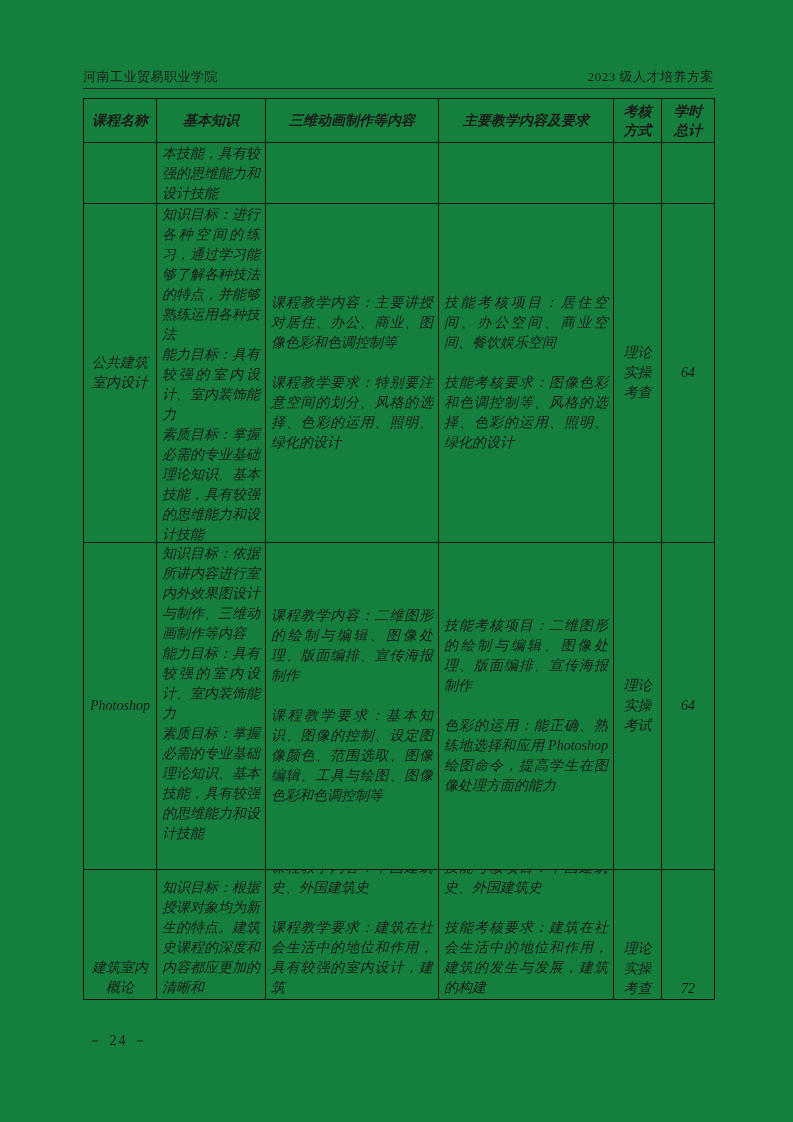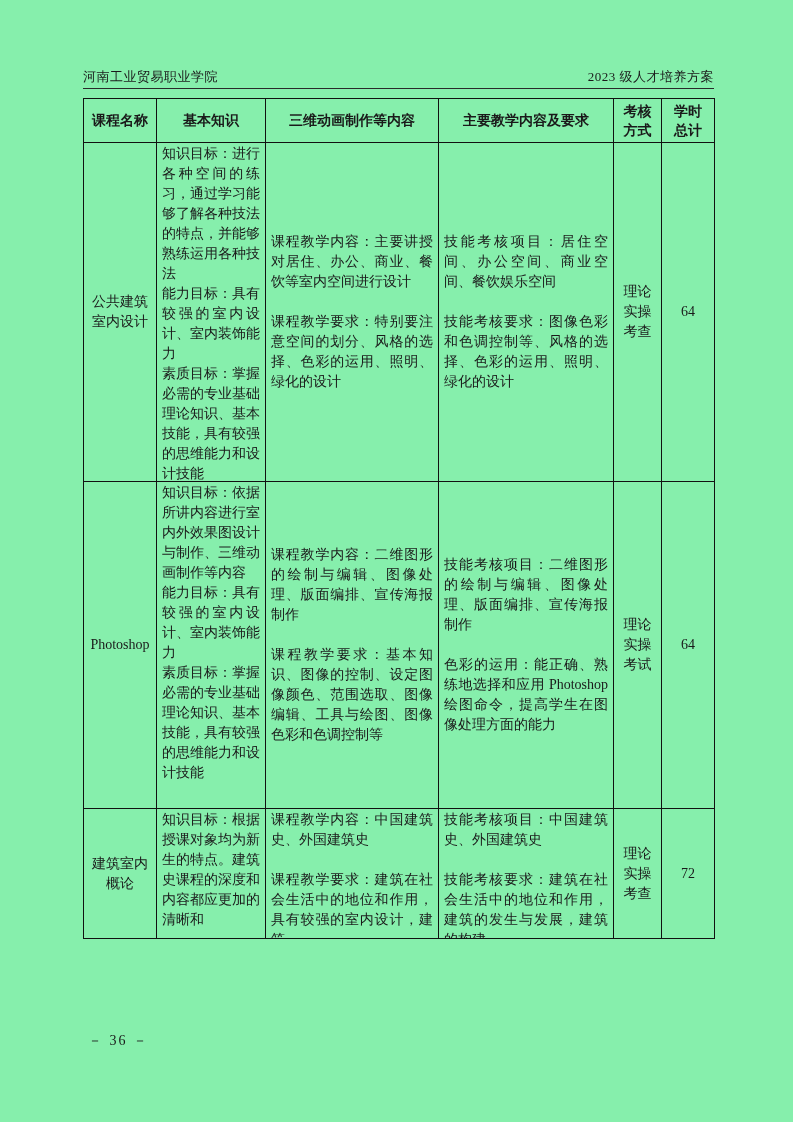--- a/index.html
+++ b/index.html
@@ -7,7 +7,7 @@
     position:relative;
     width:793px; height:1122px;
     margin:0 auto;
-    background:#86efac;
+    background:#15803d;
     font-family:"Liberation Serif","DejaVu Serif",serif;
     color:#1a1a1a;
     overflow:hidden;

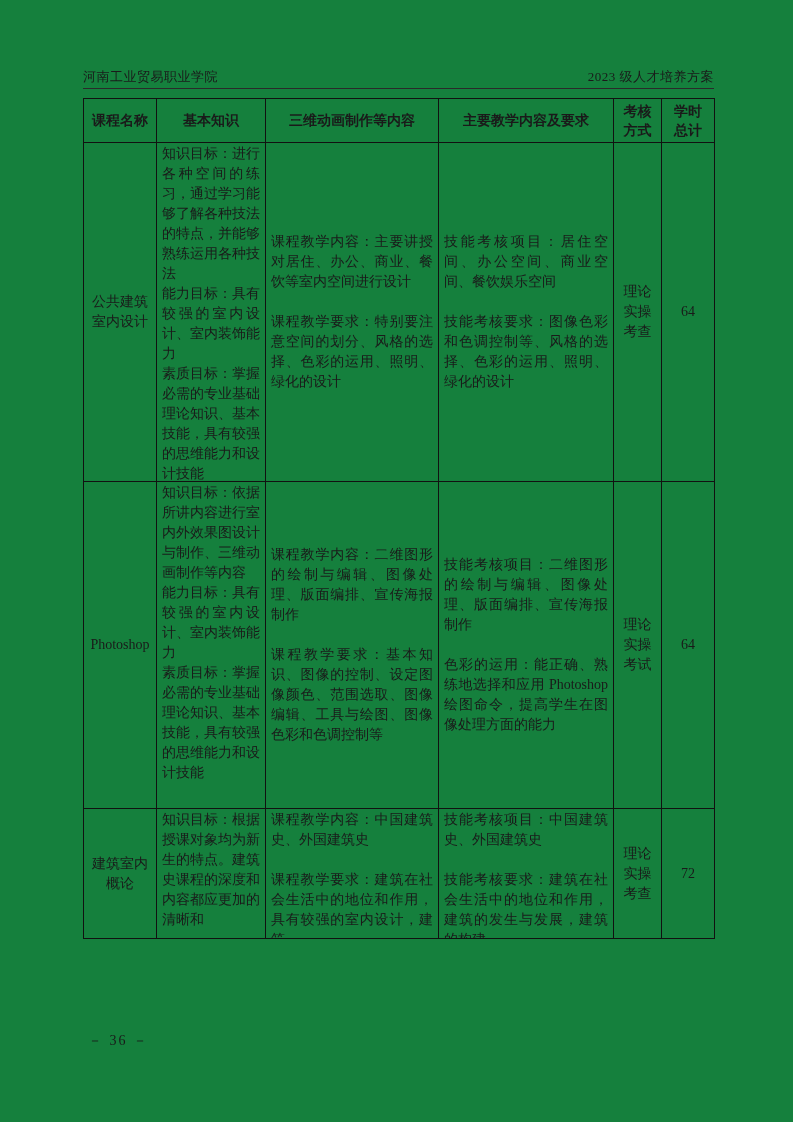--- a/index.html
+++ b/index.html
@@ -28,6 +28,7 @@
     width:631px; table-layout:fixed;
     border-collapse:collapse;
     font-size:14px;
+    font-style:italic;
   }
   table.ctable th, table.ctable td {
     border:1.6px solid #111;

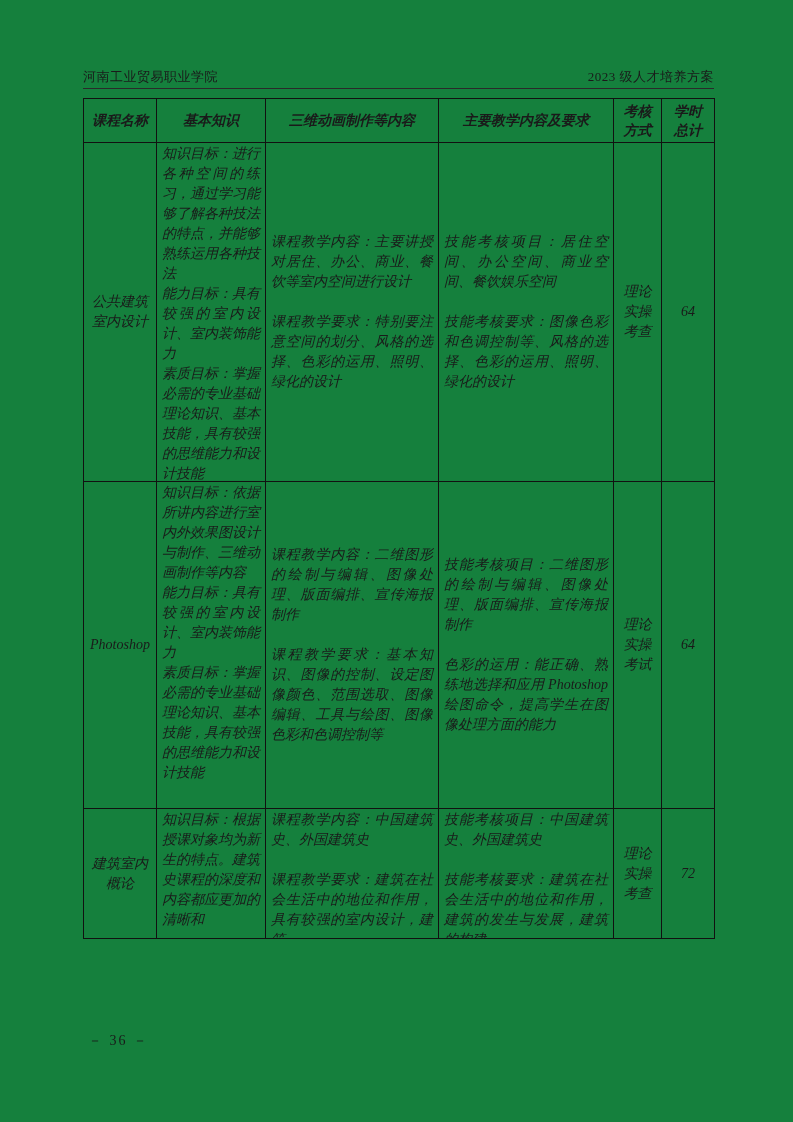--- a/index.html
+++ b/index.html
@@ -121,6 +121,38 @@
       </tr>
     </thead>
     <tbody>
+      <tr class="r1">
+        <td>
+            <div class="cell v-mid t-center pad">
+              <span class="txt"></span>
+            </div>
+          </td>
+        <td>
+            <div class="cell v-top t-just pad">
+              <span class="txt">本技能，具有较强的思维能力和设计技能</span>
+            </div>
+          </td>
+        <td>
+            <div class="cell v-top pad">
+              <span class="txt"></span>
+            </div>
+          </td>
+        <td>
+            <div class="cell v-top pad">
+              <span class="txt"></span>
+            </div>
+          </td>
+        <td>
+            <div class="cell v-mid t-center">
+              <span class="txt"></span>
+            </div>
+          </td>
+        <td>
+            <div class="cell v-mid t-center">
+              <span class="txt"></span>
+            </div>
+          </td>
+      </tr>
       <tr class="r2">
         <td>
             <div class="cell v-mid t-center pad">

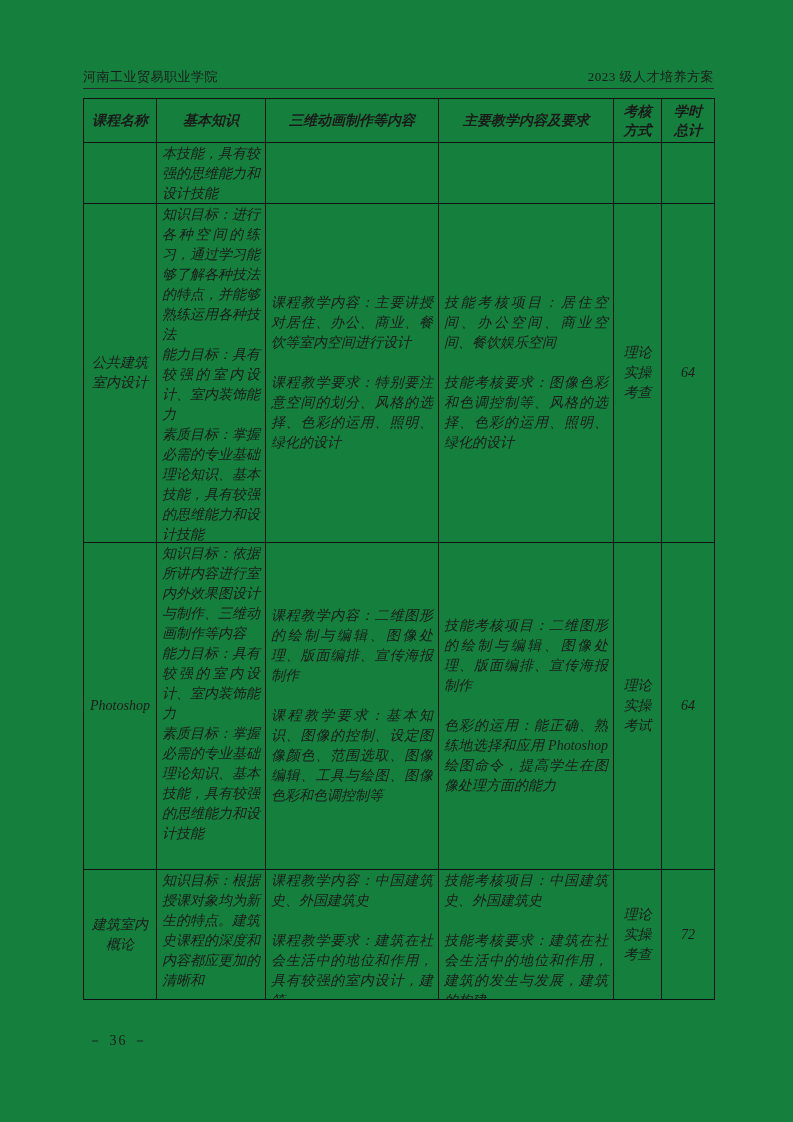--- a/index.html
+++ b/index.html
@@ -168,7 +168,7 @@
           </td>
         <td>
             <div class="cell v-mid t-just pad">
-              <span class="txt">课程教学内容：主要讲授对居住、办公、商业、餐饮等室内空间进行设计
+              <span class="txt">课程教学内容：主要讲授对居住、办公、商业、图像色彩和色调控制等
 
 课程教学要求：特别要注意空间的划分、风格的选择、色彩的运用、照明、绿化的设计</span>
             </div>

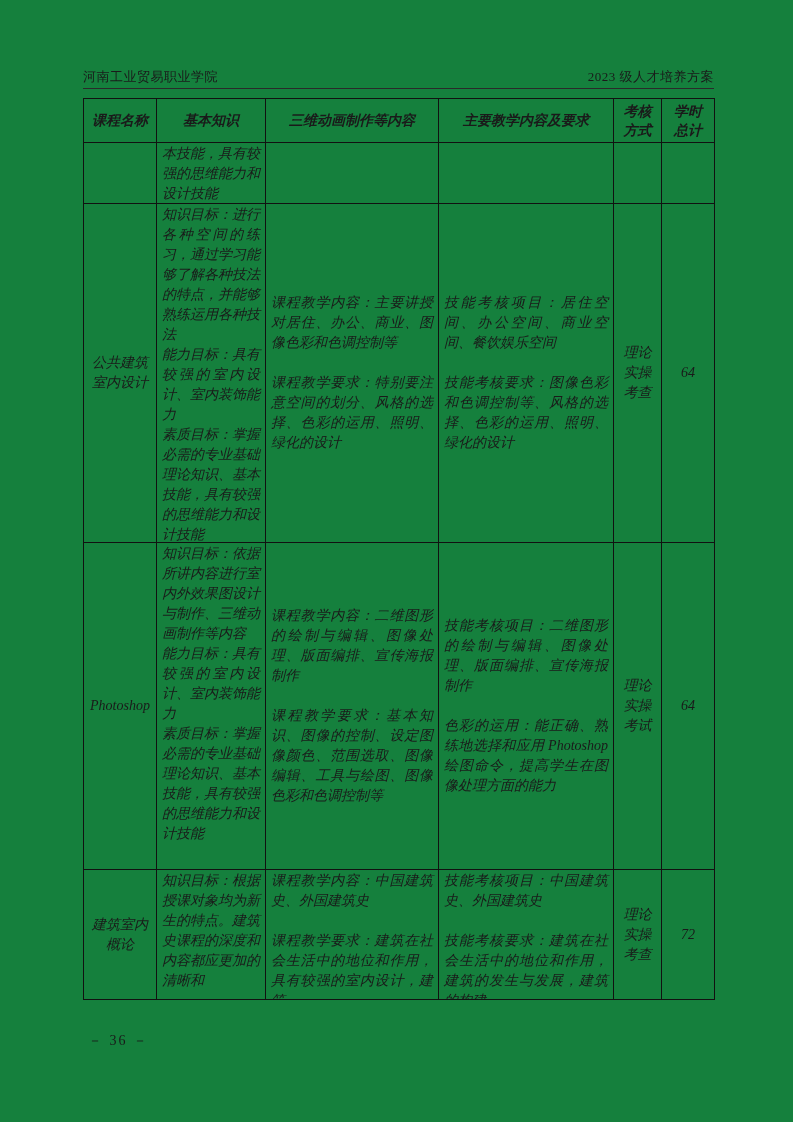--- a/index.html
+++ b/index.html
@@ -57,7 +57,7 @@
   .r1 .cell { height:60px; }
   .r2 .cell { height:338px; }
   .r3 .cell { height:326px; }
-  .r4 .cell { height:129px; }
+  .r4 .cell { height:129px;justify-content:flex-end; }
   
   .page-number {
     position:absolute; left:88px; top:1032px;

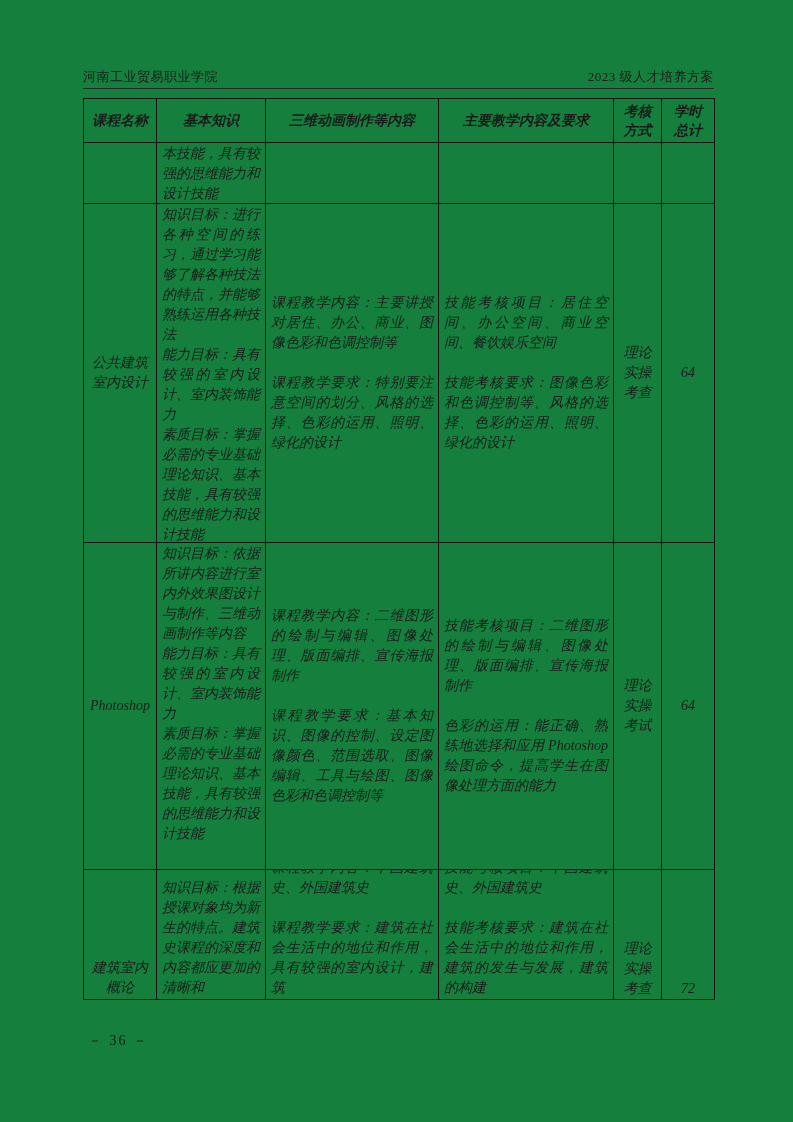--- a/index.html
+++ b/index.html
@@ -274,7 +274,7 @@
     </tbody>
   </table>
 
-  <div class="page-number">－ 36 －</div>
+  <div class="page-number">－ 24 －</div>
 
 </div>
 

